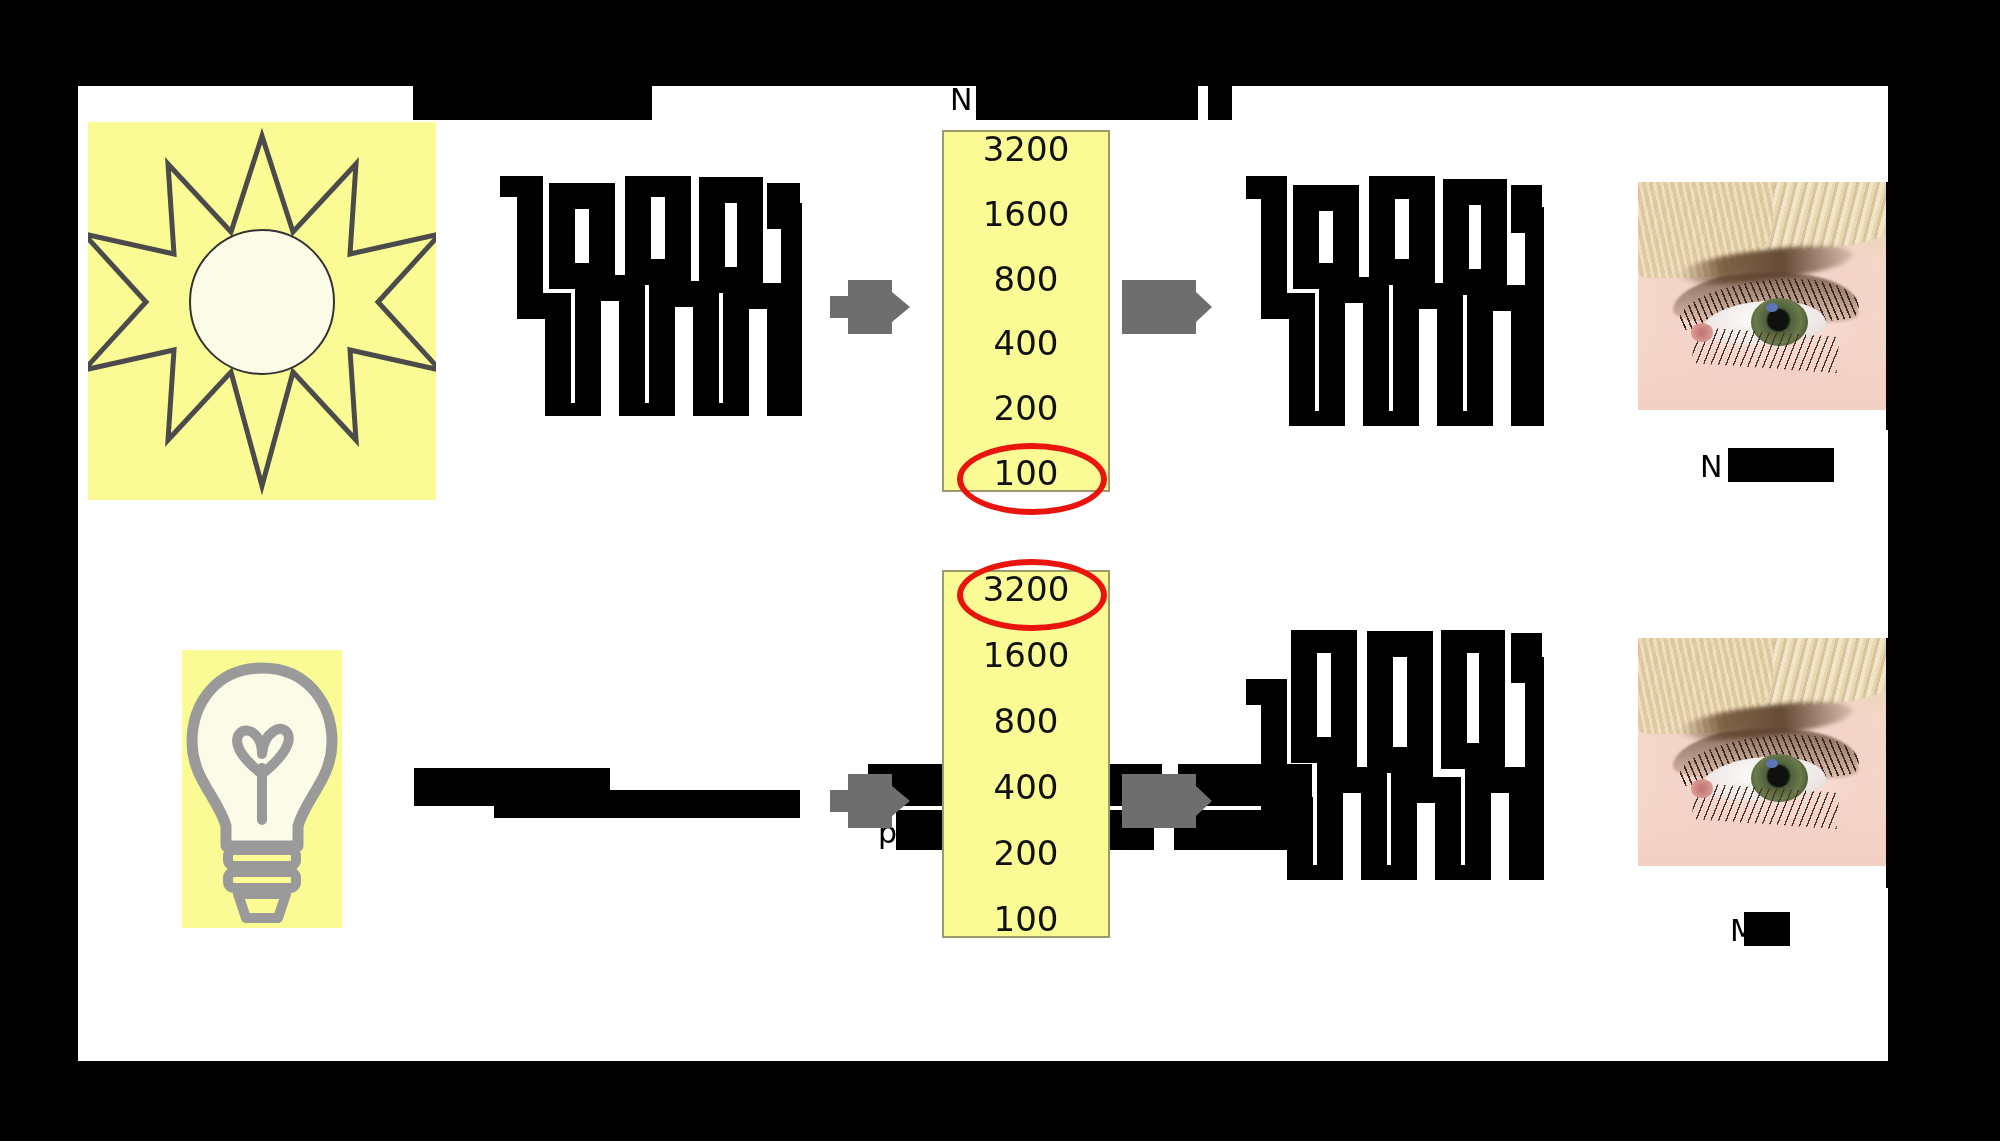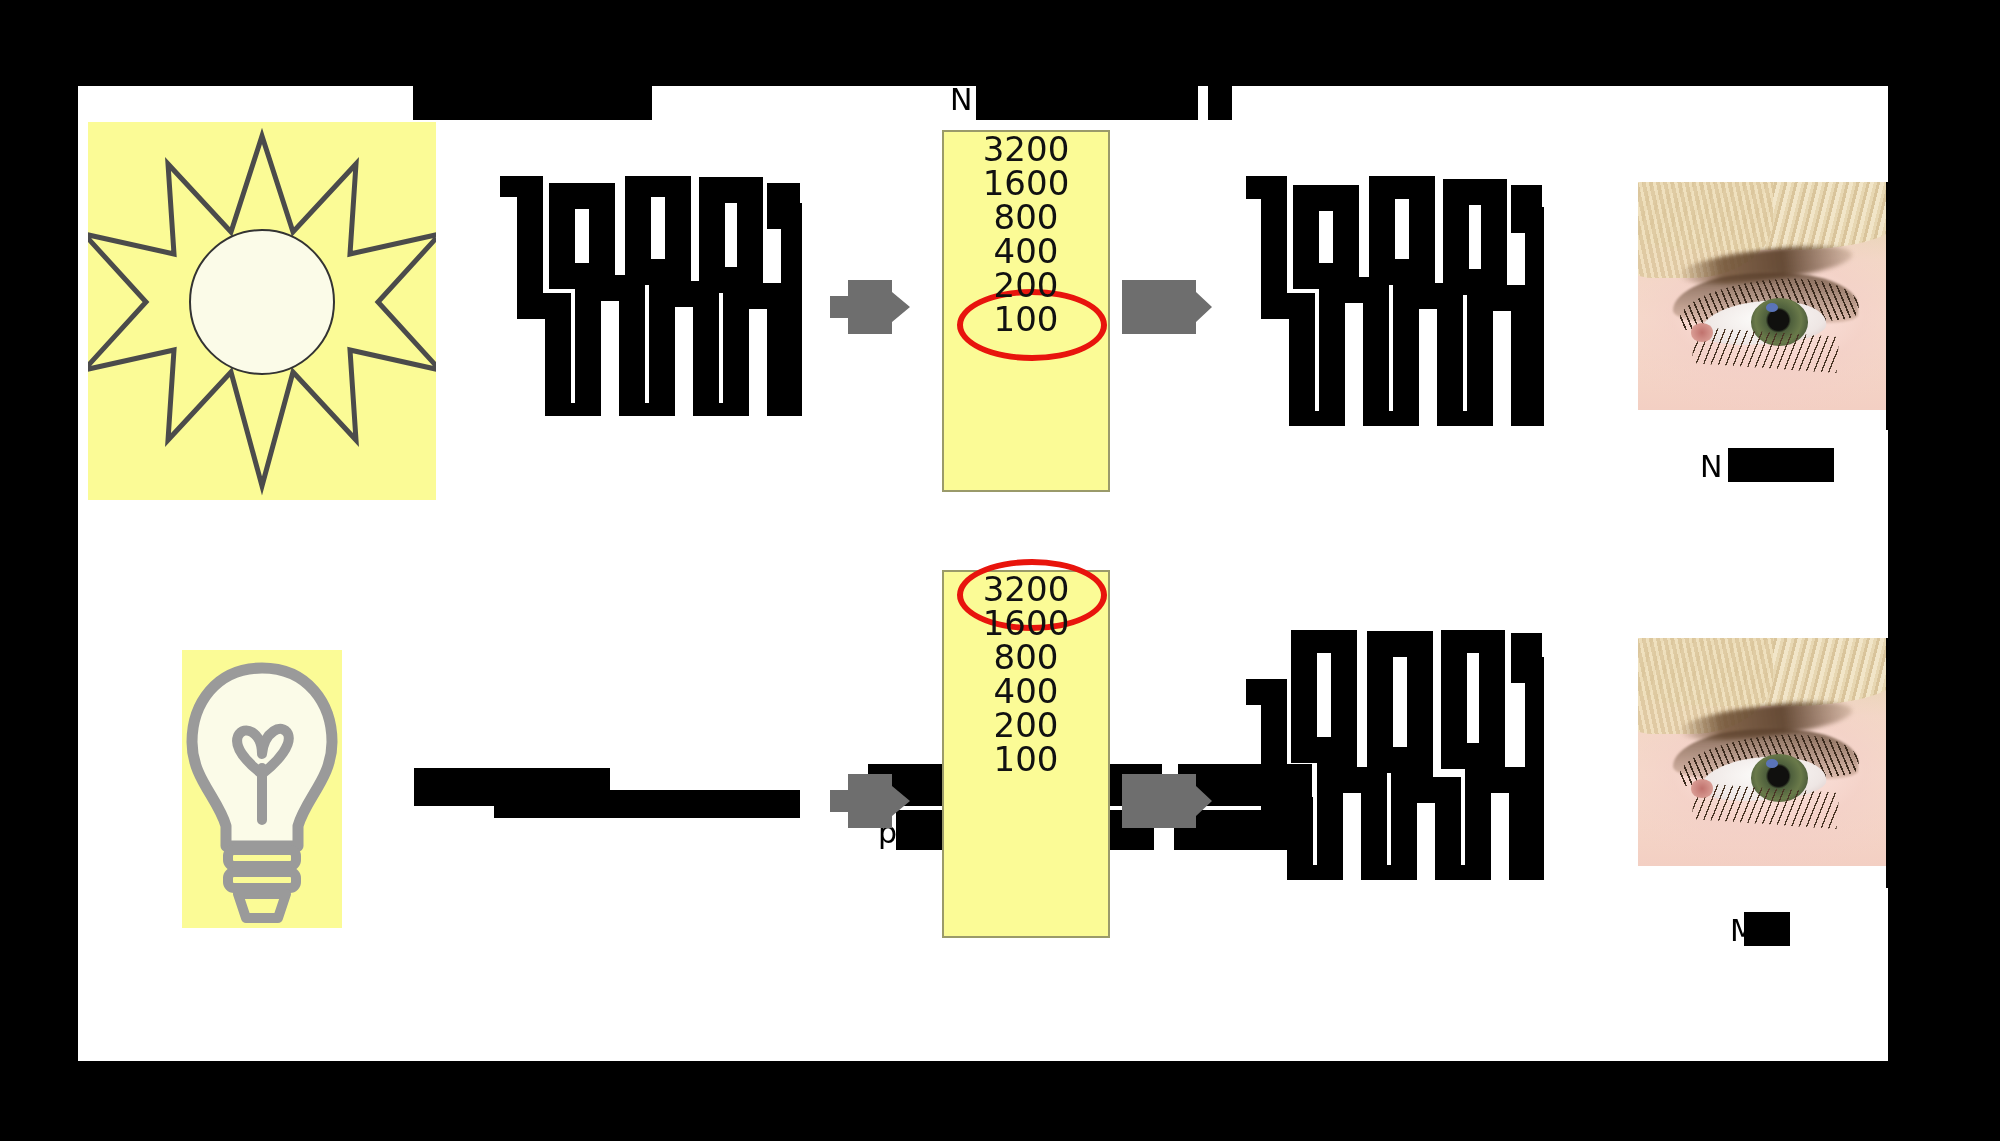--- a/index.html
+++ b/index.html
@@ -18,7 +18,7 @@
 
   
   .iso-box{position:absolute;background:#fbfb96;border:2px solid #9a9a6a;
-           display:flex;flex-direction:column;justify-content:flex-start;
+           display:flex;flex-direction:column;justify-content:space-between;
            align-items:center;box-sizing:border-box;}
   #iso-box-top{left:942px;top:130px;width:168px;height:362px;}
   #iso-box-bottom{left:942px;top:570px;width:168px;height:368px;}

